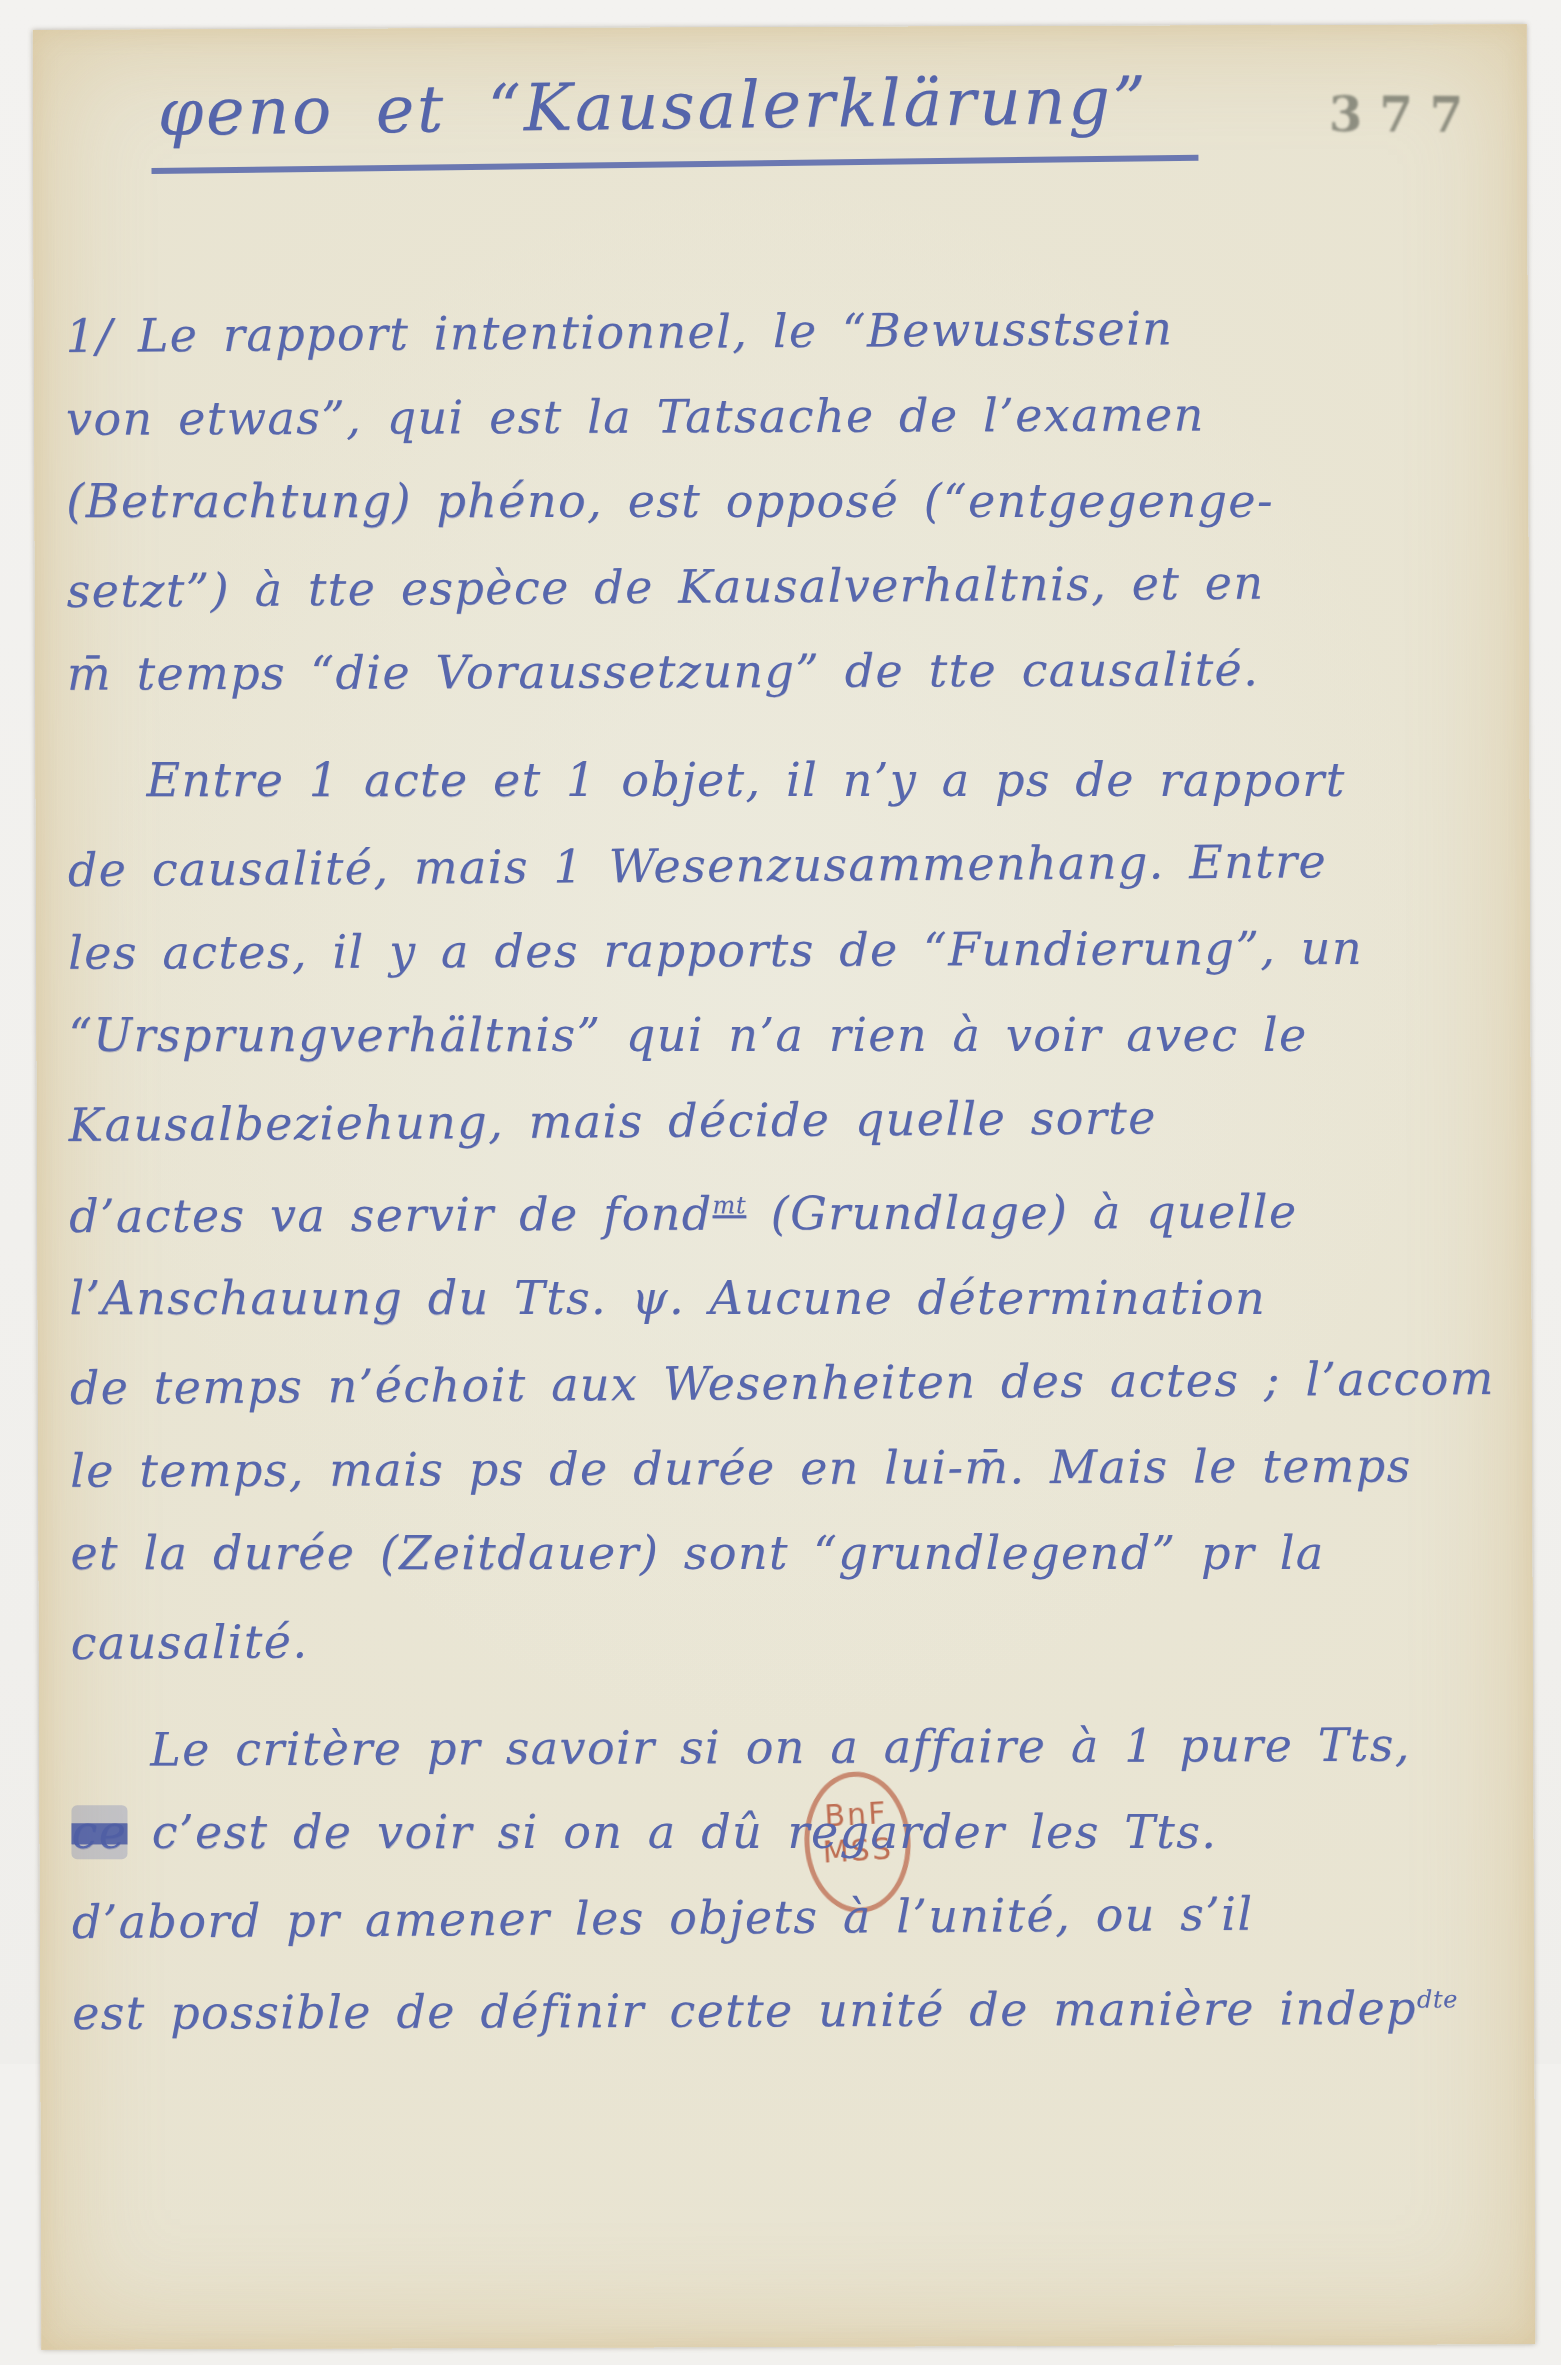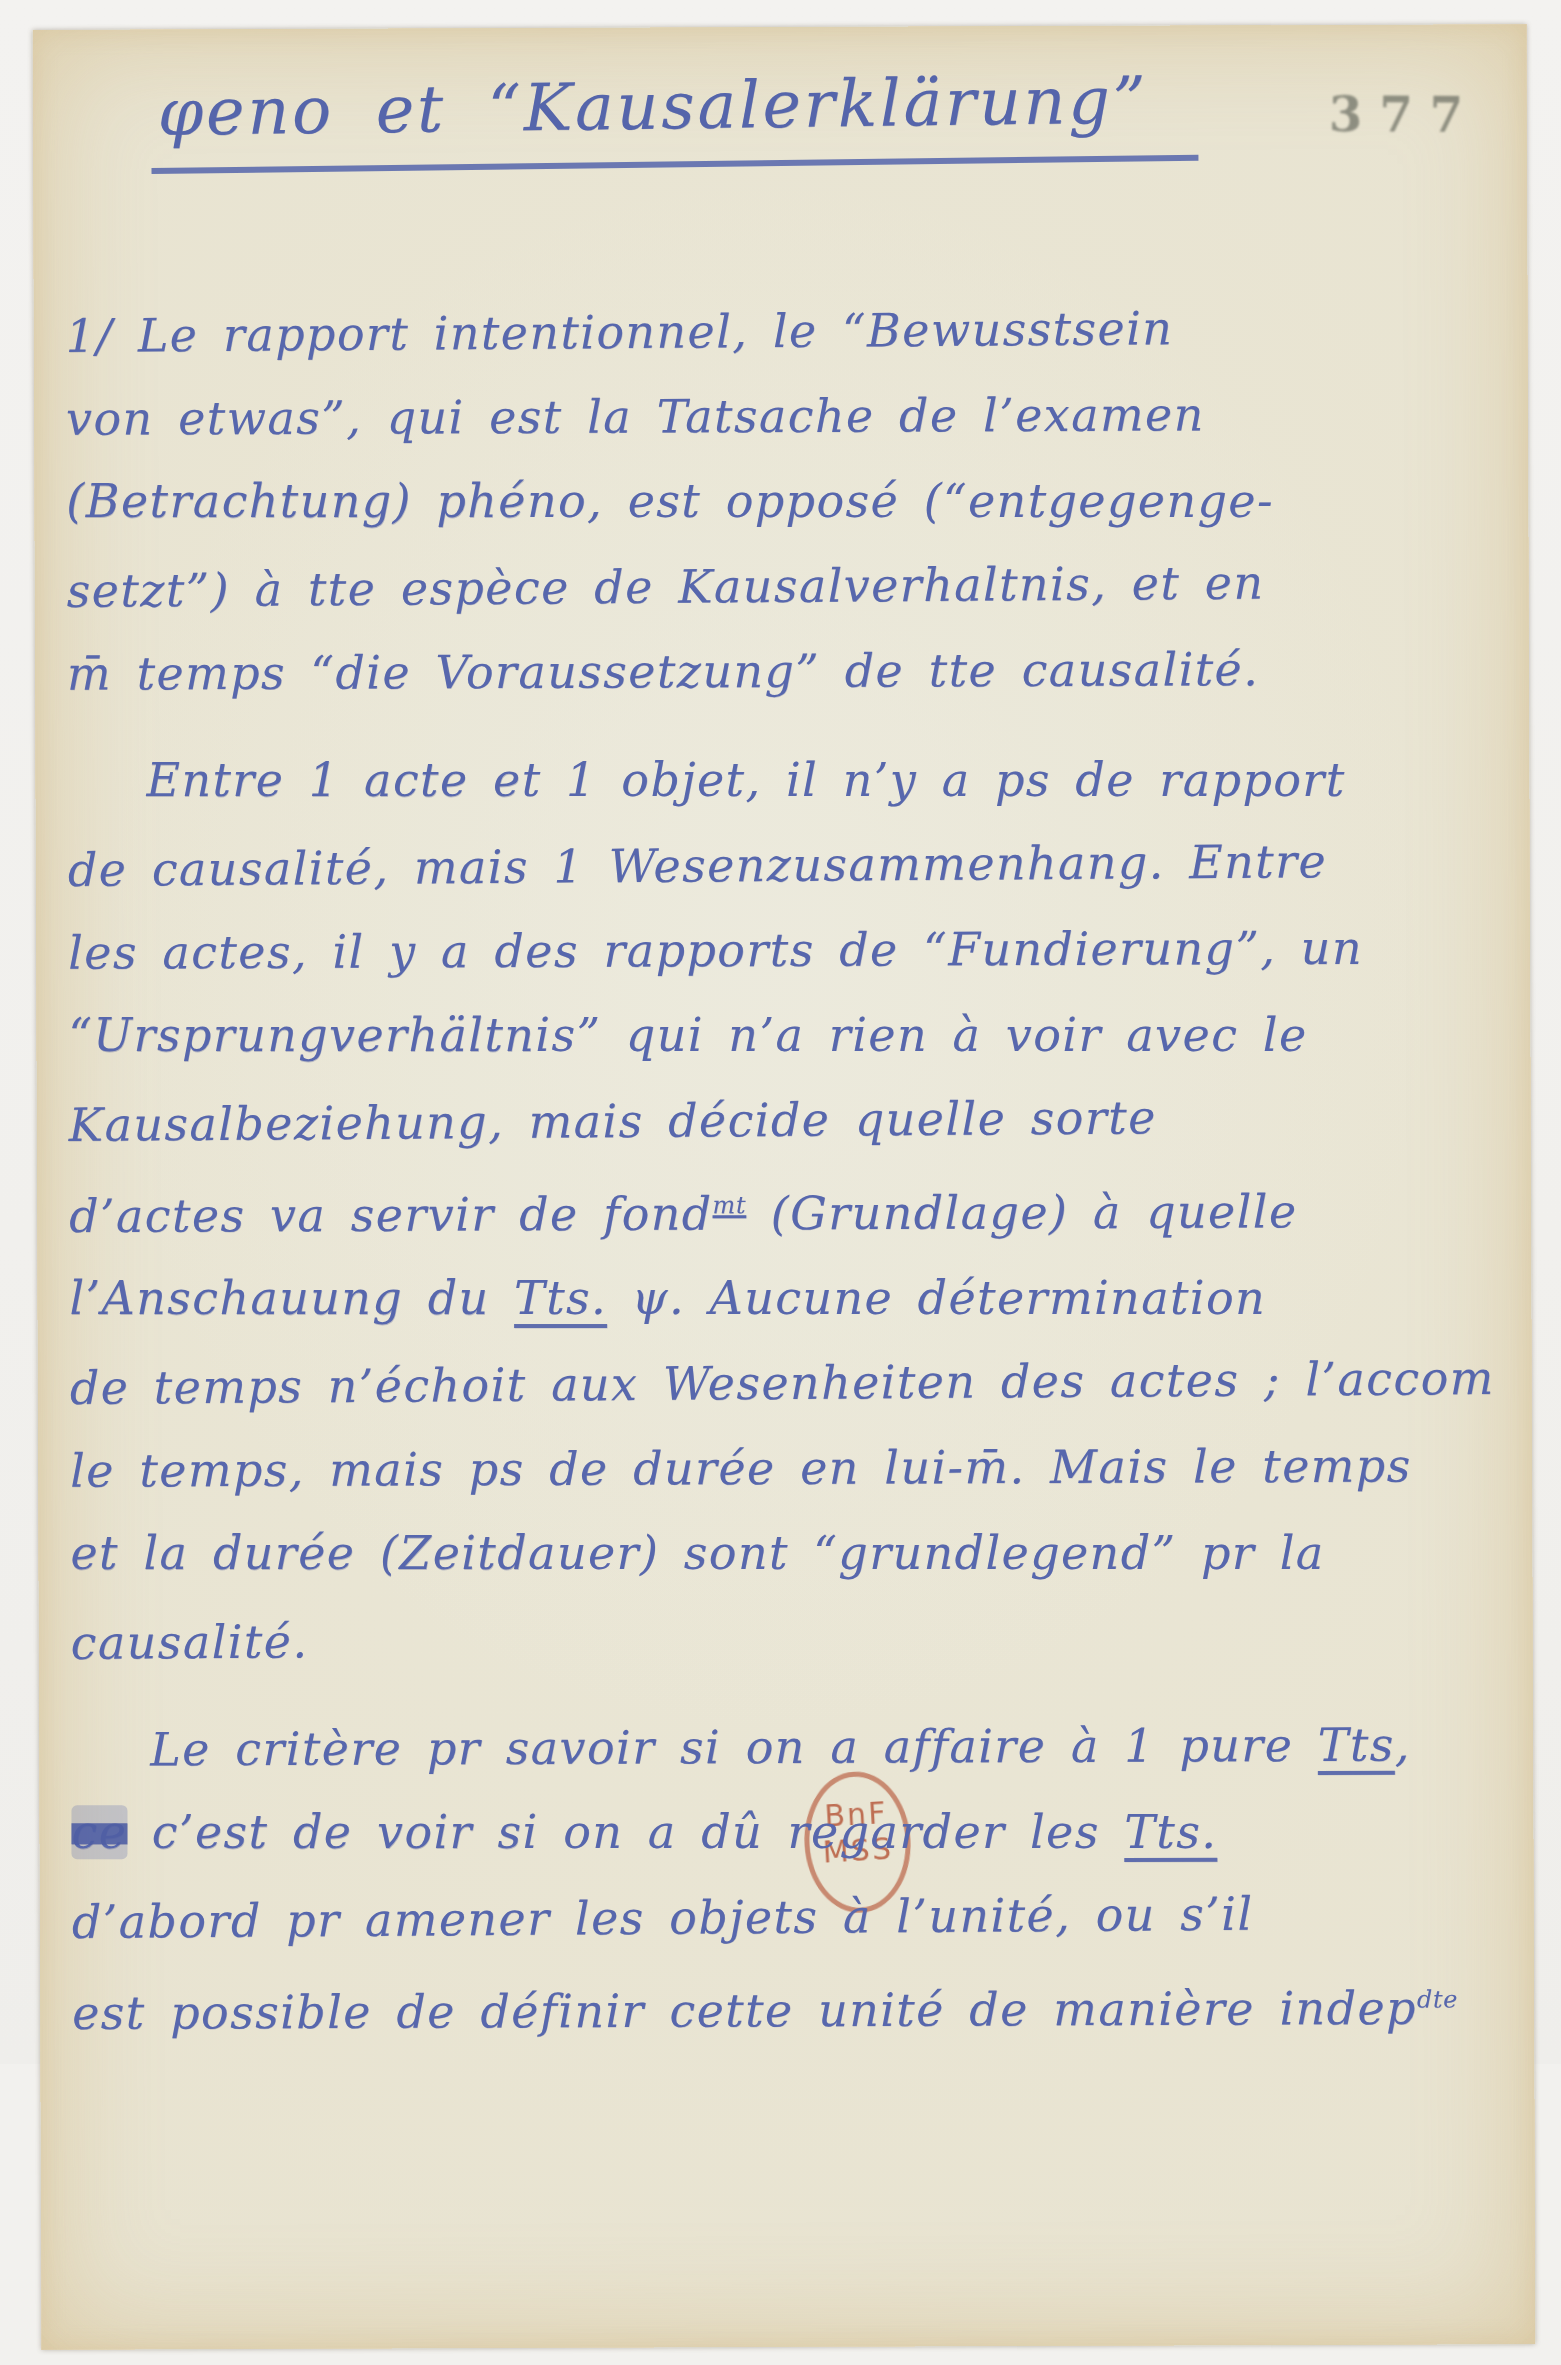--- a/index.html
+++ b/index.html
@@ -95,7 +95,6 @@
 
   .s-n {}
   .s-u {
-    text-decoration: underline;
     text-decoration-thickness: 4.2px;
     text-underline-offset: 10px;
     text-decoration-color: rgba(85, 101, 171, 0.9);

